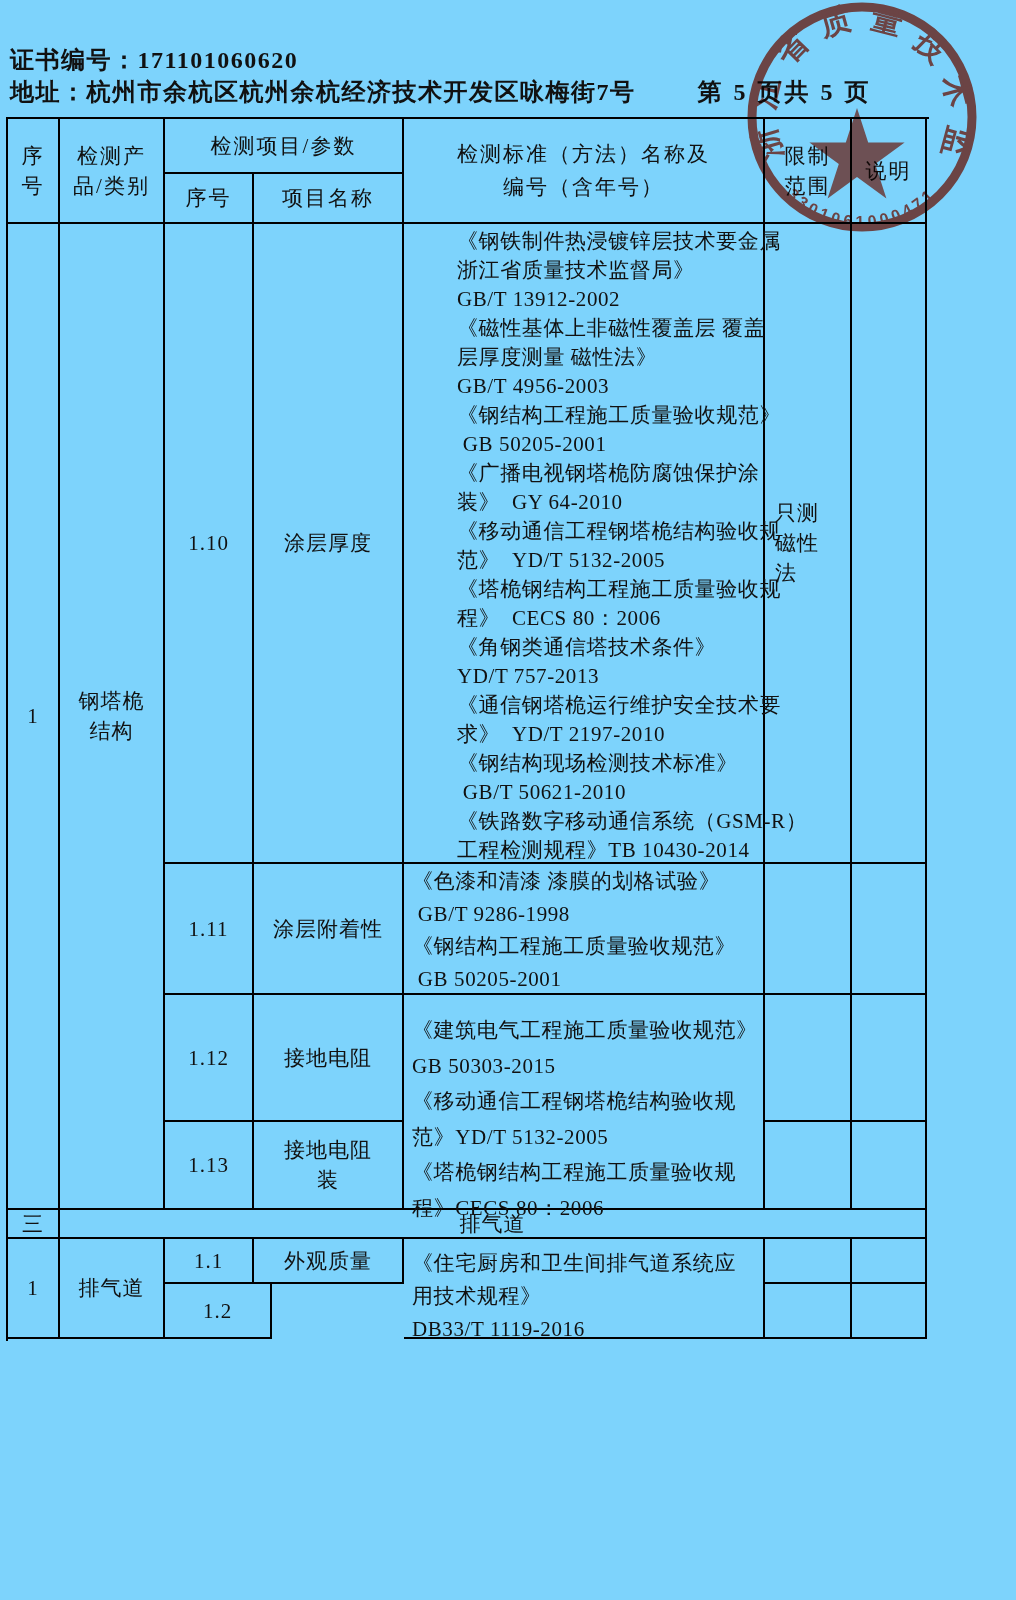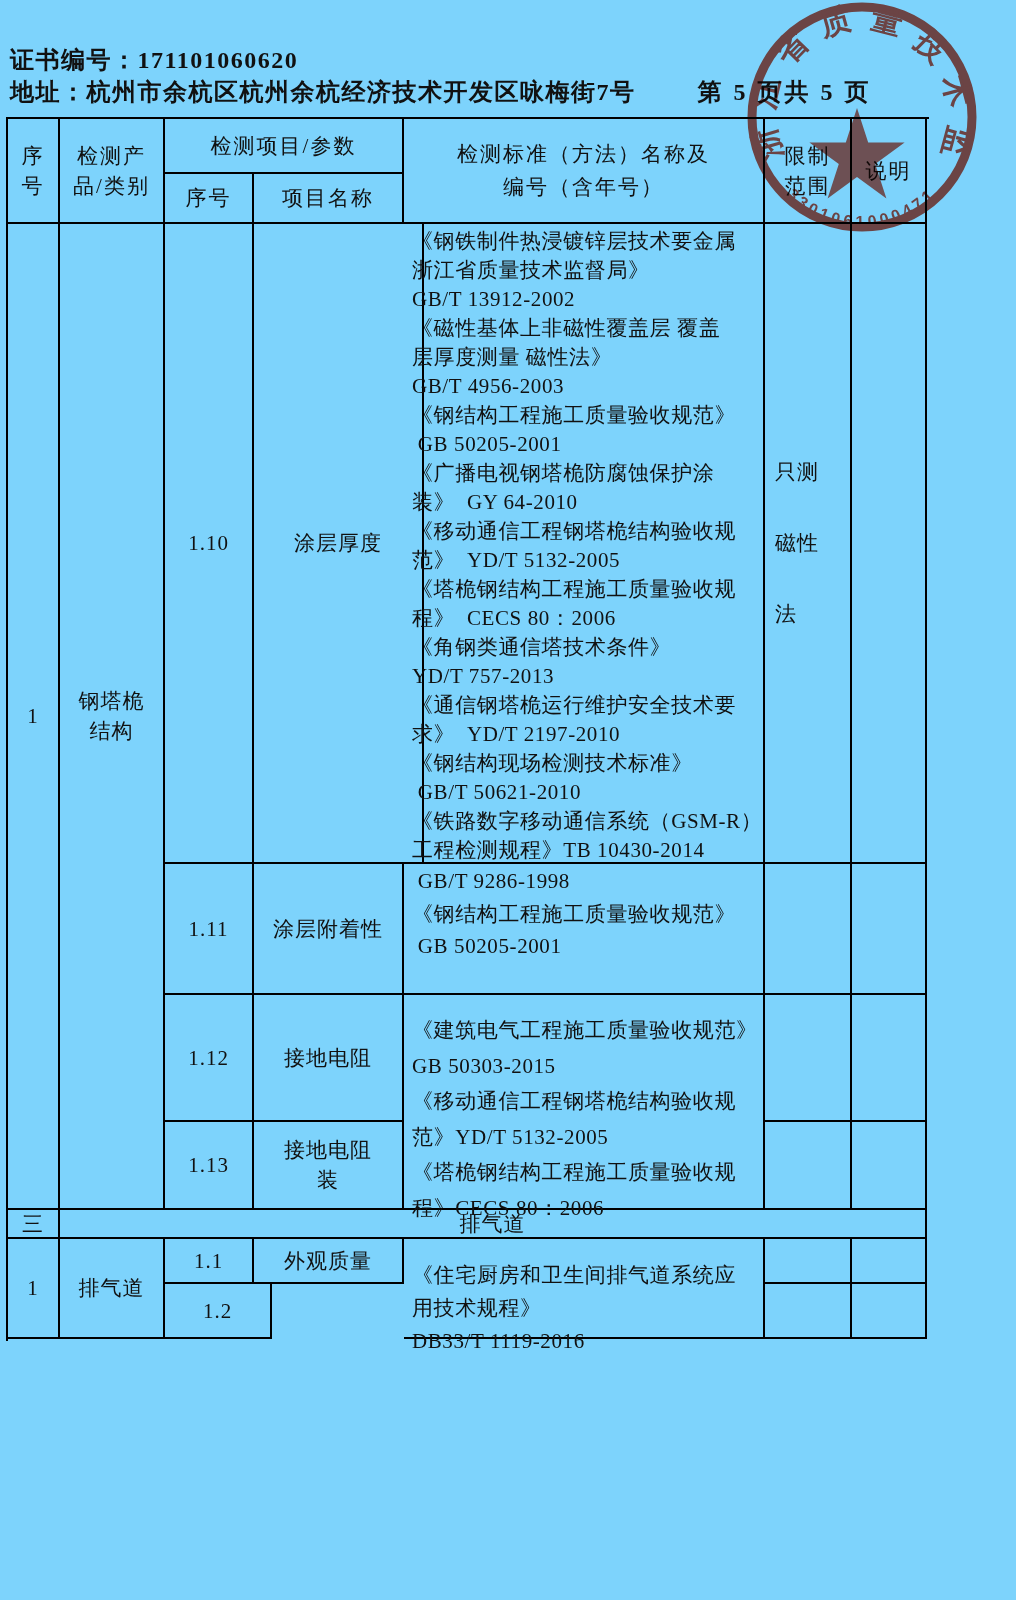--- a/index.html
+++ b/index.html
@@ -26,7 +26,7 @@
     padding:3px 2px 0 8px;
   }
   .std .tline{white-space:pre; letter-spacing:0.6px;}
-  .lh29 .tline{line-height:29px;}
+  .lh29 .tline{line-height:29px;margin-left:45px;}
   .lh33 .tline{line-height:32.5px;}
   .lh36 .tline{line-height:35.5px;}
   .lh33b .tline{line-height:33px;}

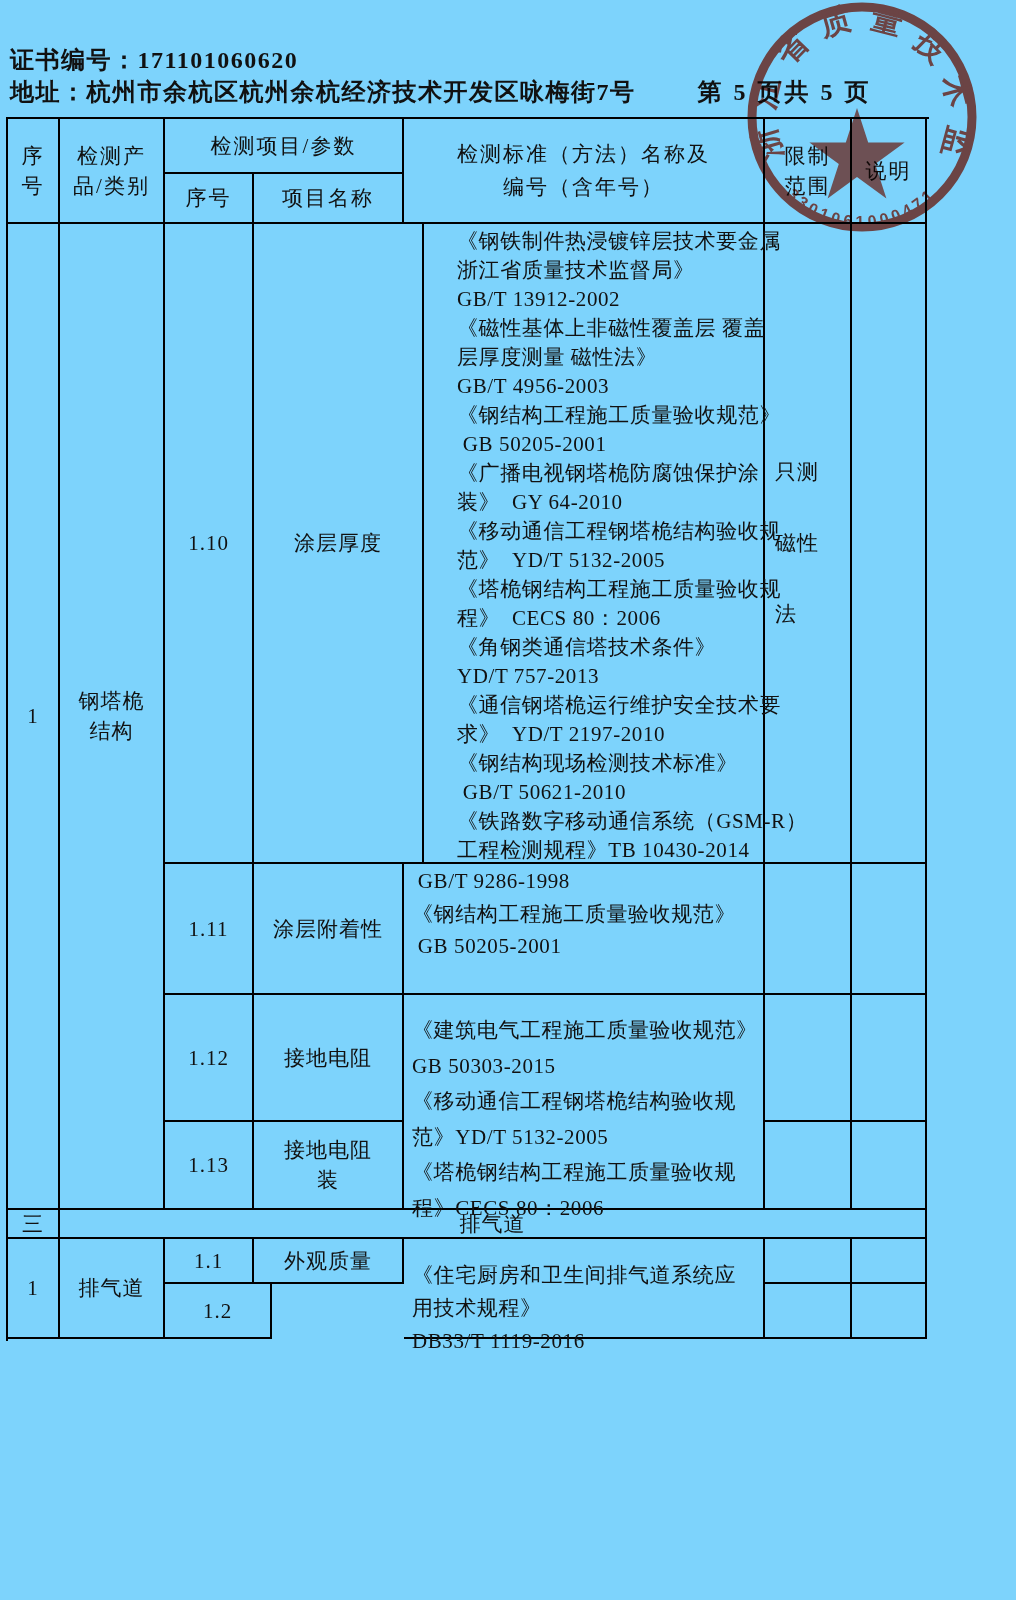--- a/index.html
+++ b/index.html
@@ -30,7 +30,7 @@
   .lh33 .tline{line-height:32.5px;}
   .lh36 .tline{line-height:35.5px;}
   .lh33b .tline{line-height:33px;}
-  .limit-cell{align-items:flex-start; padding-left:10px; text-align:left;gap:41px;}
+  .limit-cell{align-items:flex-start; padding-left:10px; text-align:left;}
   .hdr{letter-spacing:2px;}
   .stamp{position:absolute; left:726px; top:-12px; width:274px; height:264px; opacity:.87; mix-blend-mode:multiply; pointer-events:none;}
 </style>

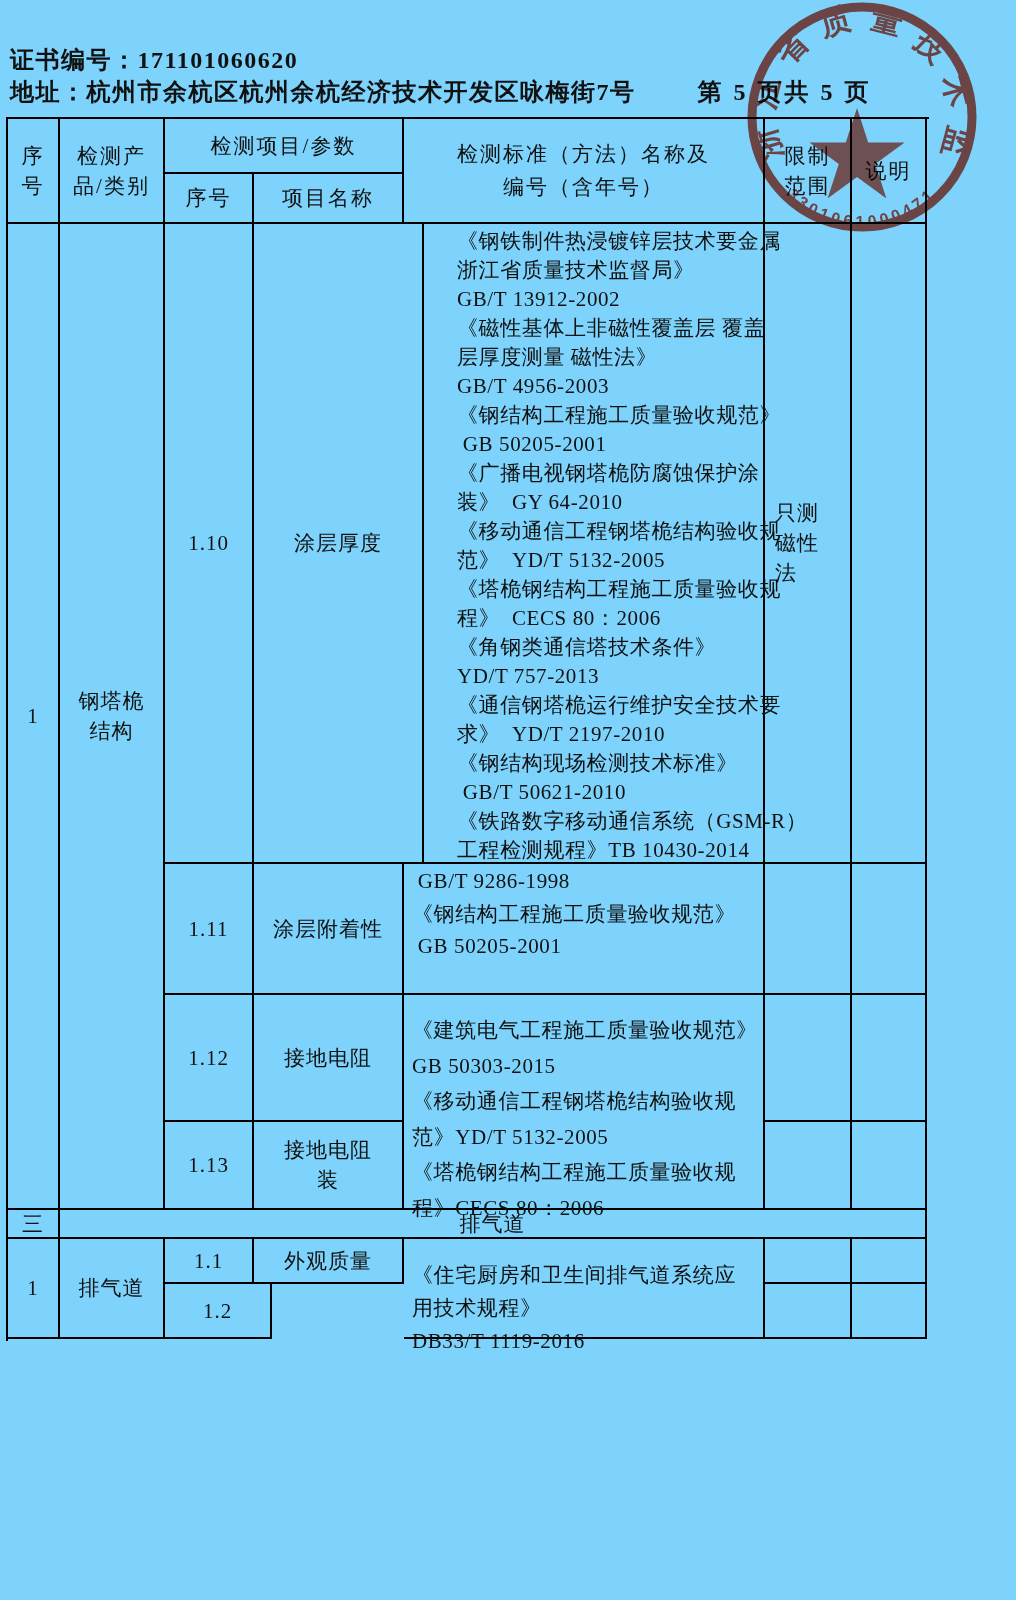--- a/index.html
+++ b/index.html
@@ -75,7 +75,7 @@
       </div>
 
     <div class="cell" style="left:157px;top:105px;width:89px;height:640px">1.10</div>
-    <div class="cell" style="left:246px;top:105px;width:170px;height:640px">涂层厚度</div>
+    <div class="cell" style="left:246px;top:105px;width:150px;height:640px">涂层厚度</div>
     <div class="cell std lh29" style="left:396px;top:105px;width:361px;height:640px">
         <div class="tline">《钢铁制件热浸镀锌层技术要金属</div>
         <div class="tline">浙江省质量技术监督局》</div>

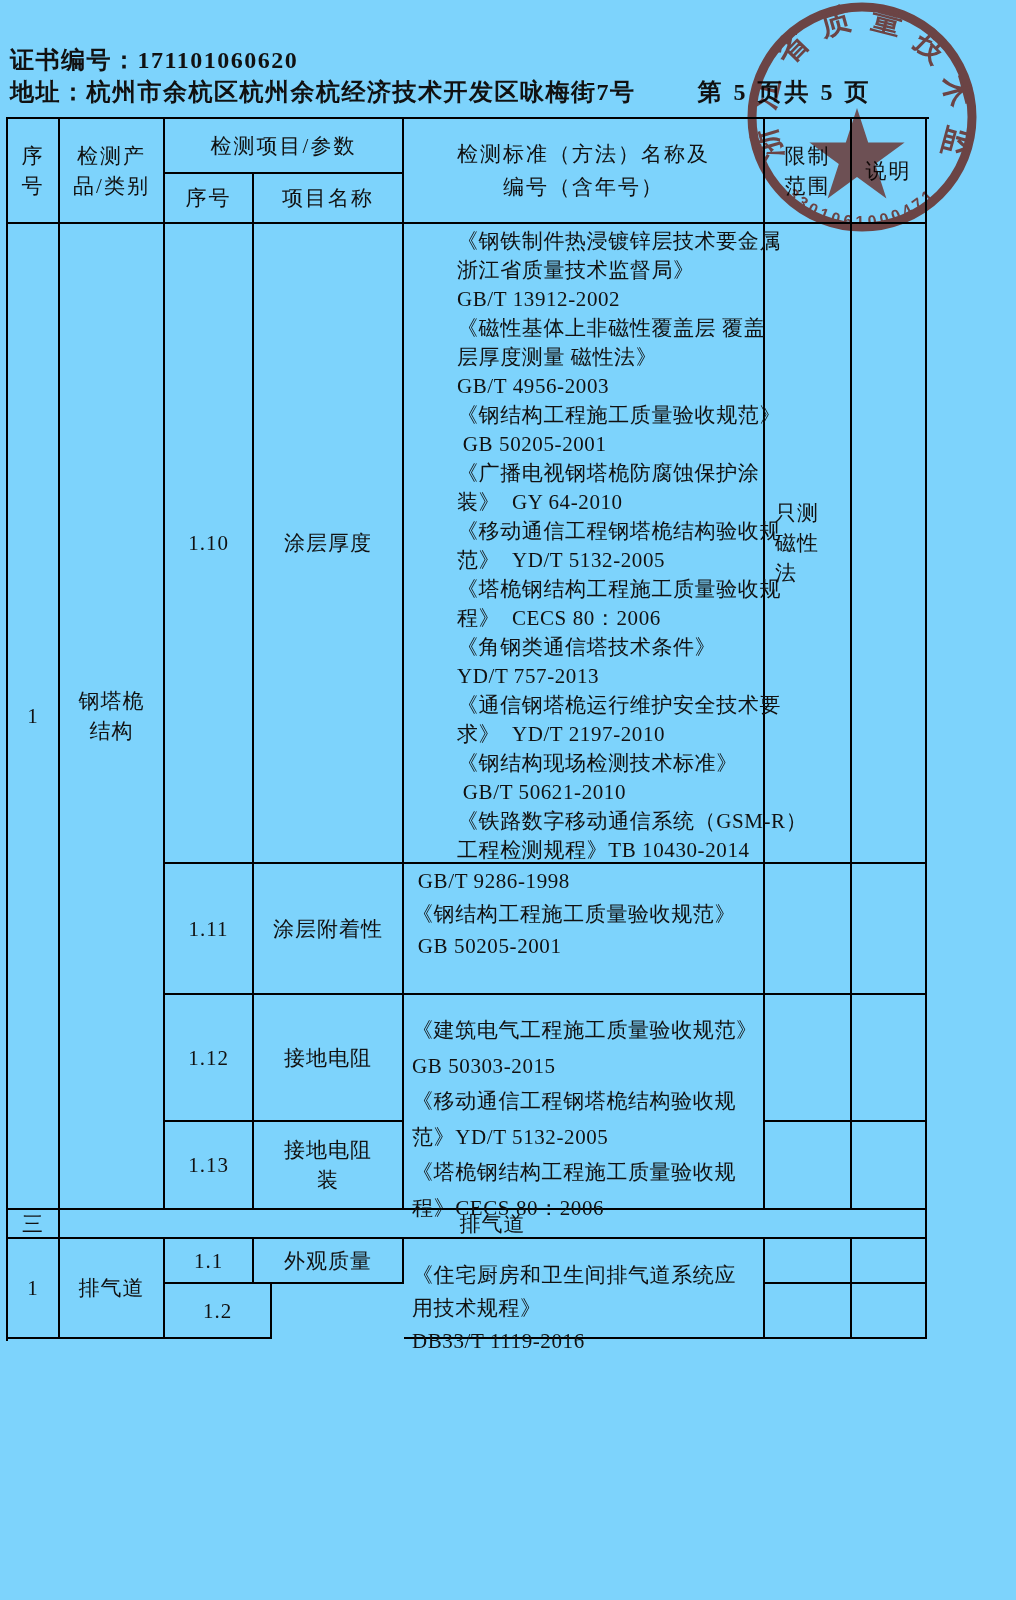--- a/index.html
+++ b/index.html
@@ -110,6 +110,7 @@
     <div class="cell" style="left:157px;top:745px;width:89px;height:131px">1.11</div>
     <div class="cell" style="left:246px;top:745px;width:150px;height:131px">涂层附着性</div>
     <div class="cell std lh33" style="left:396px;top:745px;width:361px;height:131px;padding-top:1px">
+        <div class="tline">《色漆和清漆 漆膜的划格试验》</div>
         <div class="tline"> GB/T 9286-1998</div>
         <div class="tline">《钢结构工程施工质量验收规范》</div>
         <div class="tline"> GB 50205-2001</div>

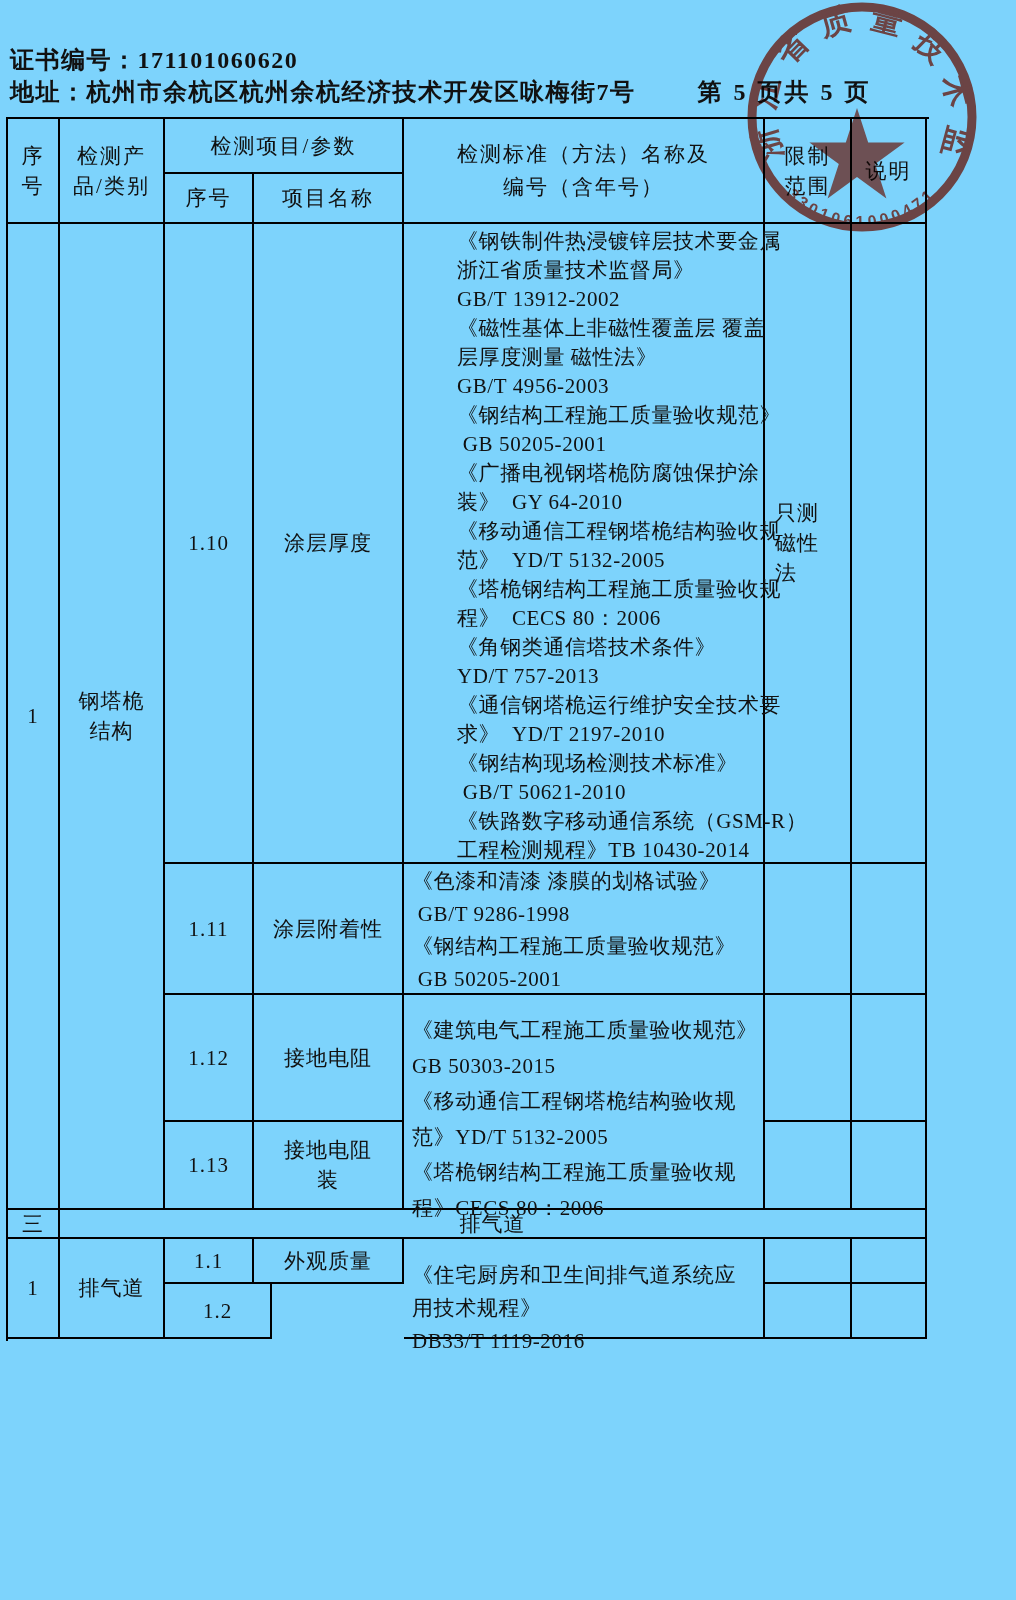--- a/index.html
+++ b/index.html
@@ -147,7 +147,7 @@
     <div class="cell" style="left:157px;top:1120px;width:89px;height:45px">1.1</div>
     <div class="cell" style="left:246px;top:1120px;width:150px;height:45px">外观质量</div>
     <div class="cell" style="left:157px;top:1165px;width:107px;height:55px">1.2</div>
-    <div class="cell std lh33b" style="left:396px;top:1120px;width:361px;height:100px;padding-top:20px">
+    <div class="cell std lh33b" style="left:396px;top:1120px;width:361px;height:100px;padding-top:8px">
         <div class="tline">《住宅厨房和卫生间排气道系统应</div>
         <div class="tline">用技术规程》</div>
         <div class="tline">DB33/T 1119-2016</div>

